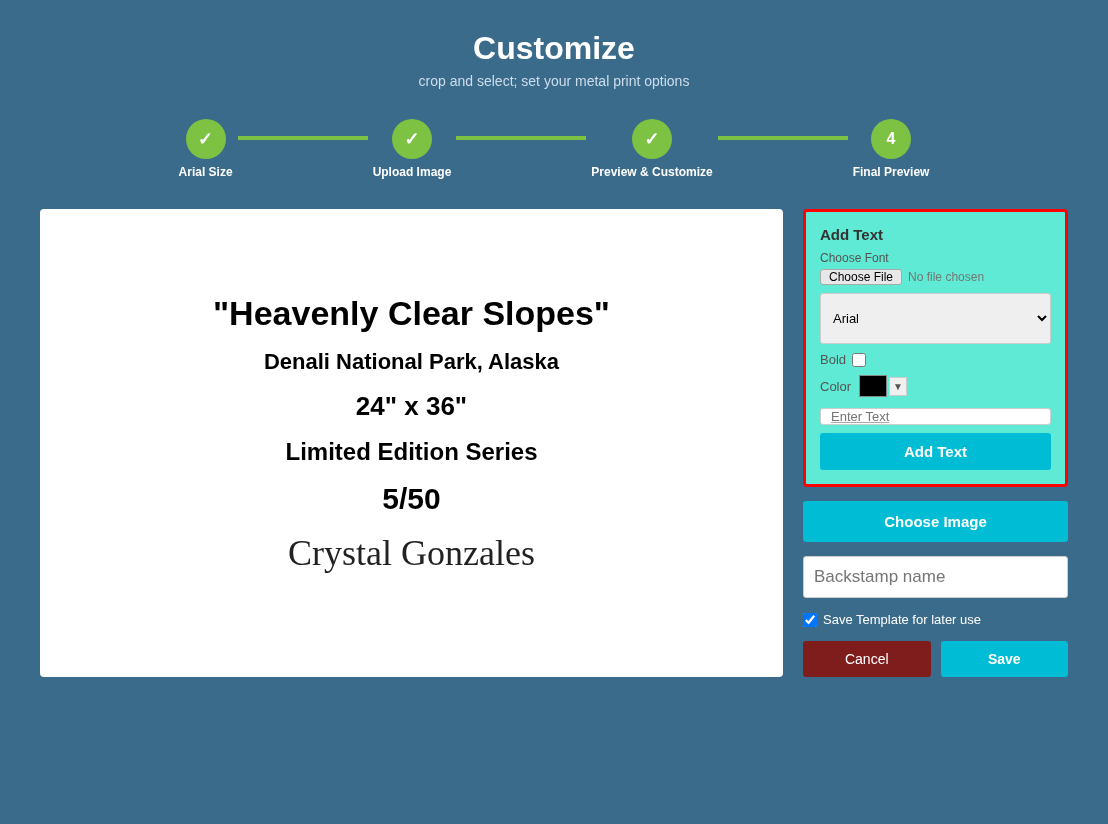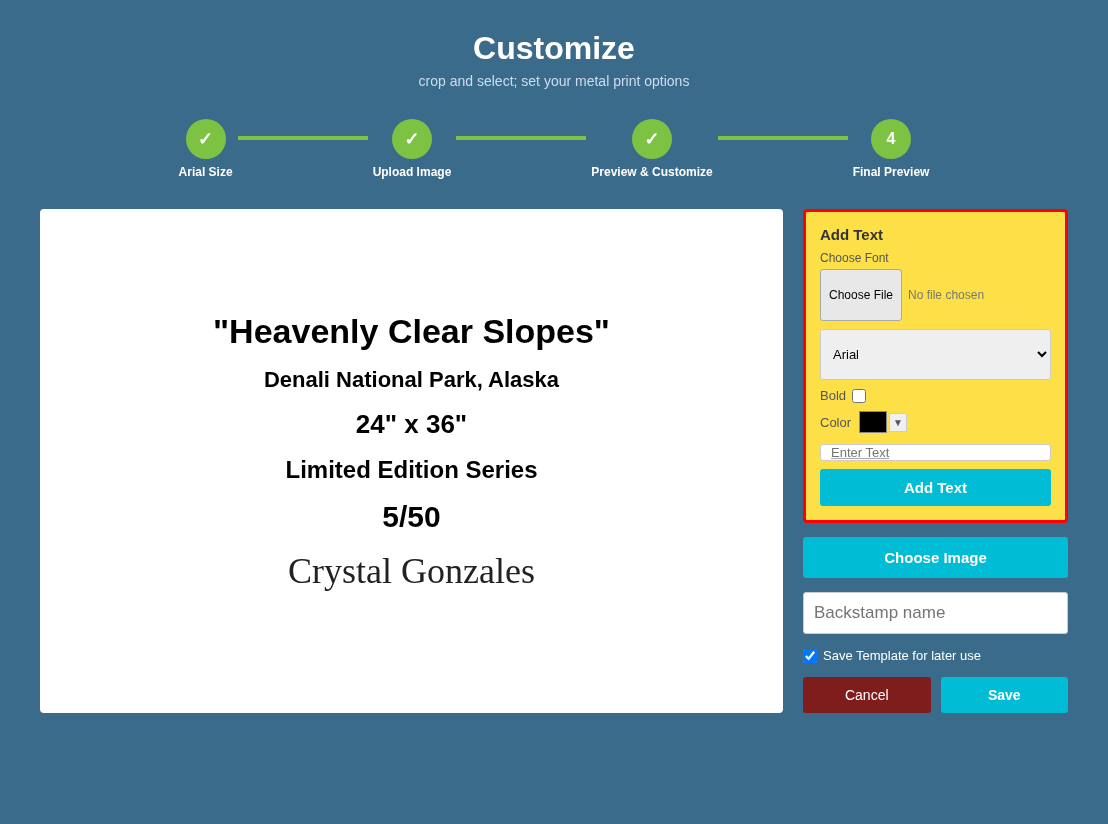--- a/index.html
+++ b/index.html
@@ -151,7 +151,7 @@
     
     .add-text-box {
       border: 3px solid red;
-      background: #fde047;
+      background: #5eead4;
       border-radius: 4px;
       padding: 14px;
     }

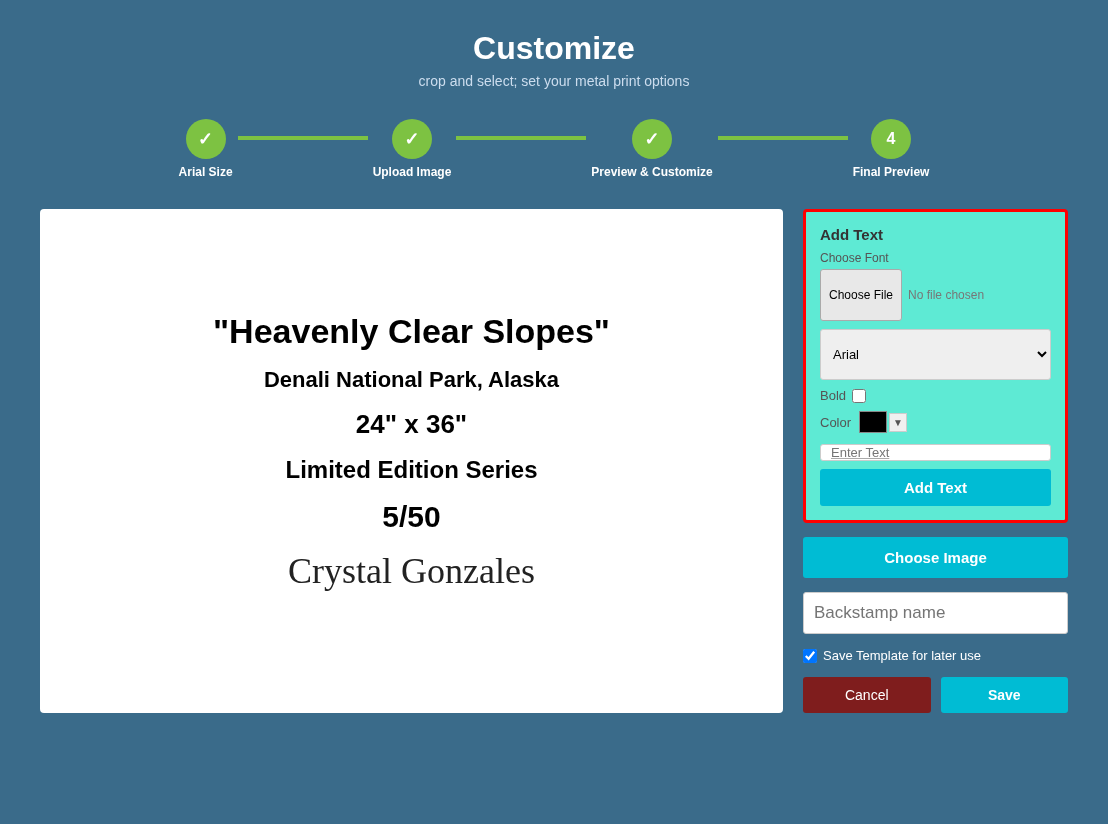--- a/index.html
+++ b/index.html
@@ -176,7 +176,7 @@
       background: #e8e8e8;
       border: 1px solid #aaa;
       border-radius: 3px;
-      padding: 18px 8px;
+      padding: 0 8px;
       font-size: 12px;
       cursor: pointer;
     }

